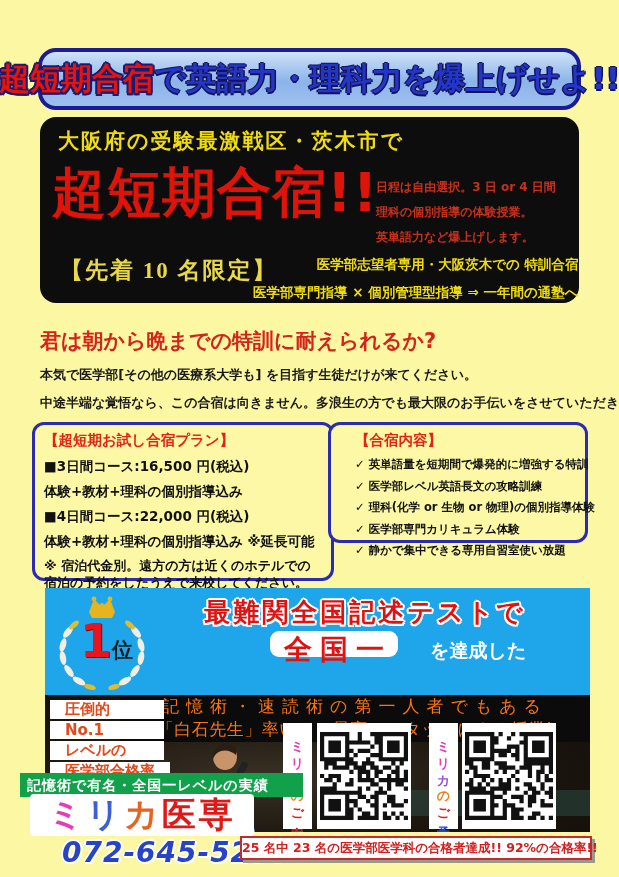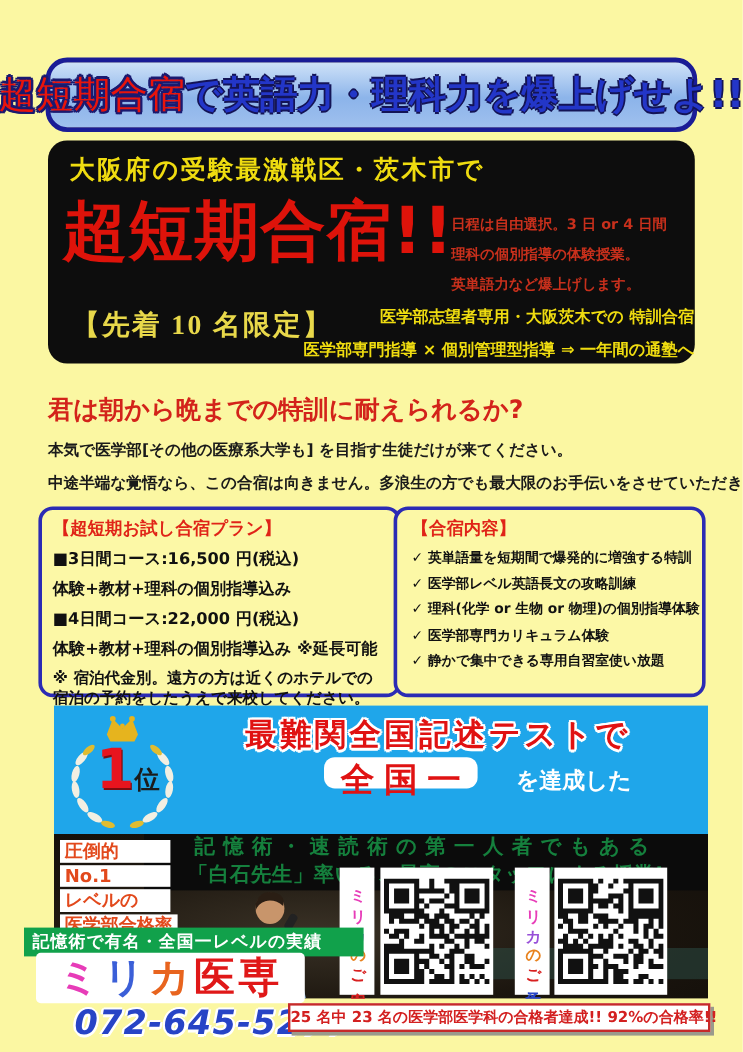--- a/index.html
+++ b/index.html
@@ -11,7 +11,7 @@
   .top-banner{left:38px;top:48px;width:543px;height:62px;border:4px solid #1A1C96;border-radius:18px;
     background:linear-gradient(#CFE2F8,#8CB4EA 55%,#9FC0EE);box-sizing:border-box;
     display:flex;align-items:center;justify-content:center;white-space:nowrap;}
-  .tb-hl{font-size:31px;font-weight:normal;color:#E8140C;
+  .tb-hl{font-size:31px;font-weight:bold;color:#E8140C;
     text-shadow:2px 0 #1A1A70,-2px 0 #1A1A70,0 2px #1A1A70,0 -2px #1A1A70,1.5px 1.5px #1A1A70,-1.5px -1.5px #1A1A70,1.5px -1.5px #1A1A70,-1.5px 1.5px #1A1A70;}
   .tb-rest{font-size:31px;font-weight:bold;color:#2336C8;
     text-shadow:1.5px 0 #141456,-1.5px 0 #141456,0 1.5px #141456,0 -1.5px #141456;}

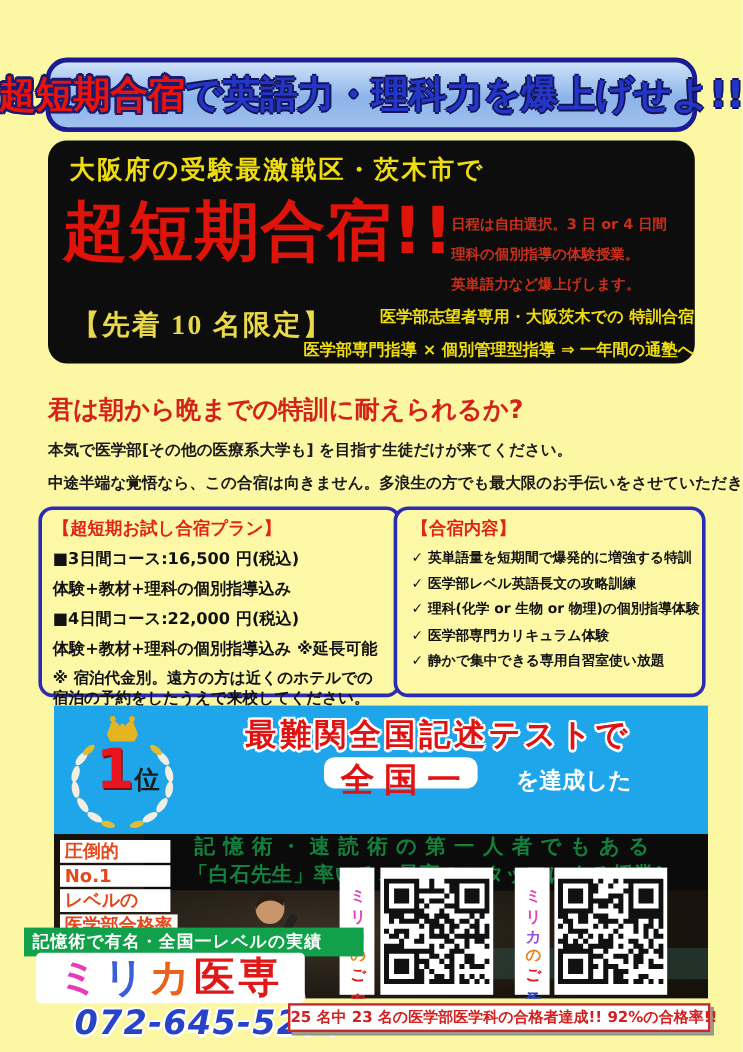--- a/index.html
+++ b/index.html
@@ -33,7 +33,7 @@
   
   .info-box{border:3px solid #2B2BB4;border-radius:12px;box-sizing:border-box;background:#FCF8A6;}
   .plan-box{left:32px;top:422px;width:302px;height:159px;padding:6px 9px;}
-  .content-box{left:328px;top:422px;width:260px;height:159px;padding:6px 12px;}
+  .content-box{left:328px;top:422px;width:260px;height:121px;padding:6px 24px;}
   .box-title{font-size:14.5px;font-weight:bold;color:#E02418;white-space:nowrap;margin-bottom:4px;}
   .plan-line{font-size:13.5px;font-weight:bold;color:#111;line-height:25px;white-space:nowrap;}
   .plan-note{font-size:13px;font-weight:bold;color:#111;line-height:17px;margin-top:3px;}

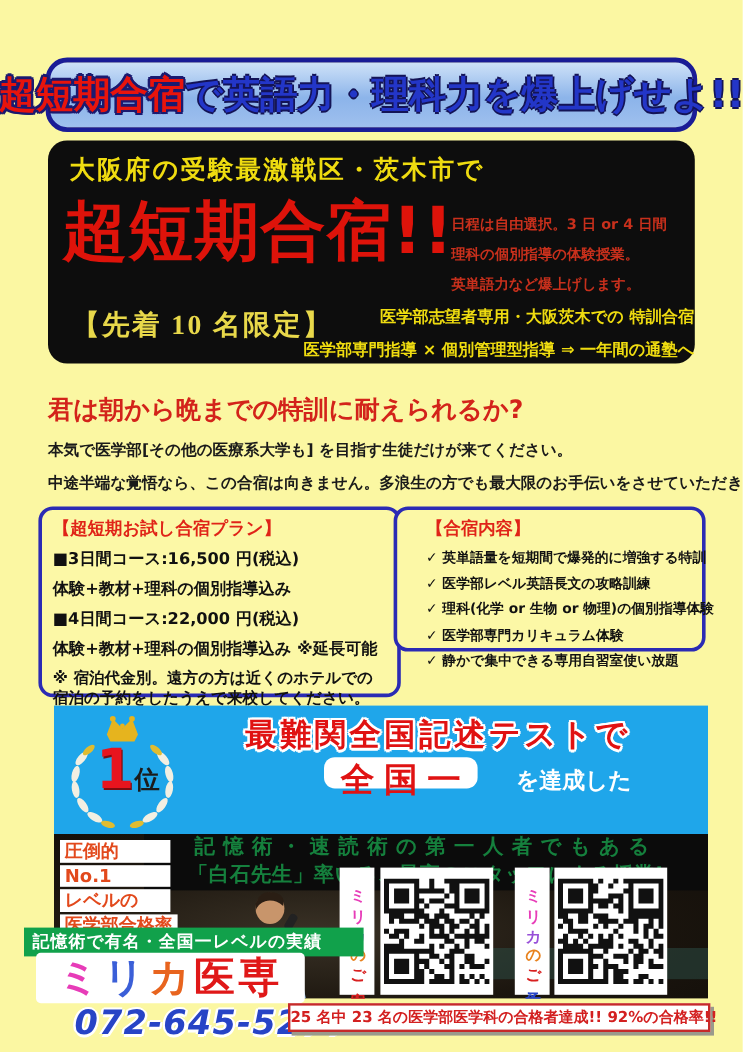--- a/index.html
+++ b/index.html
@@ -61,7 +61,7 @@
   .cap2{font-size:17px;letter-spacing:0.5px;line-height:23px;white-space:nowrap;}
   .stat-box{left:5px;top:4px;}
   .stat-line{display:block;margin-bottom:1px;}
-  .stat-line span{display:inline-block;background:#fff;color:#E2491C;font-size:15px;font-weight:bold;line-height:18.5px;padding:0 4px;min-width:84px;white-space:nowrap;}
+  .stat-line span{display:inline-block;background:#fff;color:#E2491C;font-size:15px;font-weight:bold;line-height:18.5px;padding:0 15px;min-width:84px;white-space:nowrap;}
   .speaker{left:118px;top:46px;}
   .qr-label{width:29px;height:106px;background:#fff;writing-mode:vertical-rl;text-orientation:upright;
     font-size:13px;font-weight:bold;letter-spacing:2px;text-align:center;line-height:29px;}

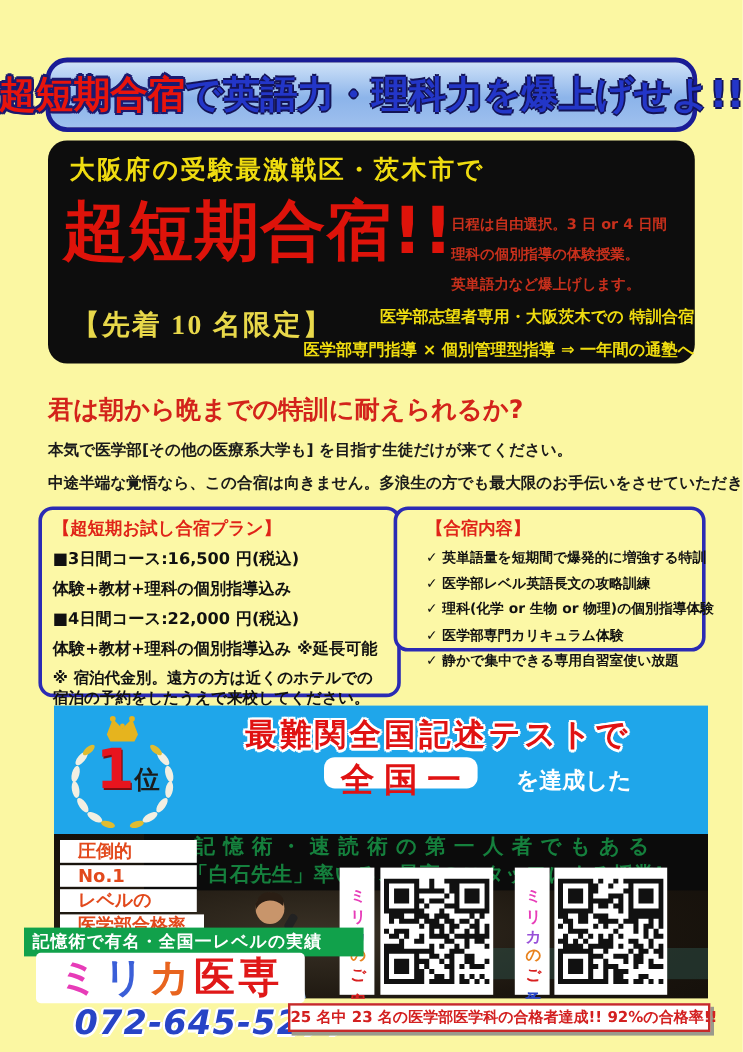--- a/index.html
+++ b/index.html
@@ -56,7 +56,7 @@
   
   .photo{left:45px;top:695px;width:545px;height:137px;background:radial-gradient(ellipse at 40% 60%,#3A3226 0%,#1B150E 55%,#120E09 100%);overflow:hidden;}
   .stage-band{left:300px;top:95px;width:245px;height:26px;background:#2C4A44;opacity:.55;}
-  .caption{left:75px;top:0;width:470px;height:47px;background:#0B0B0B;color:#15803d;font-weight:bold;text-align:center;}
+  .caption{left:75px;top:0;width:470px;height:47px;background:#0B0B0B;color:#f97316;font-weight:normal;text-align:center;}
   .cap1{font-size:17px;letter-spacing:7px;line-height:23px;white-space:nowrap;}
   .cap2{font-size:17px;letter-spacing:0.5px;line-height:23px;white-space:nowrap;}
   .stat-box{left:5px;top:4px;}

